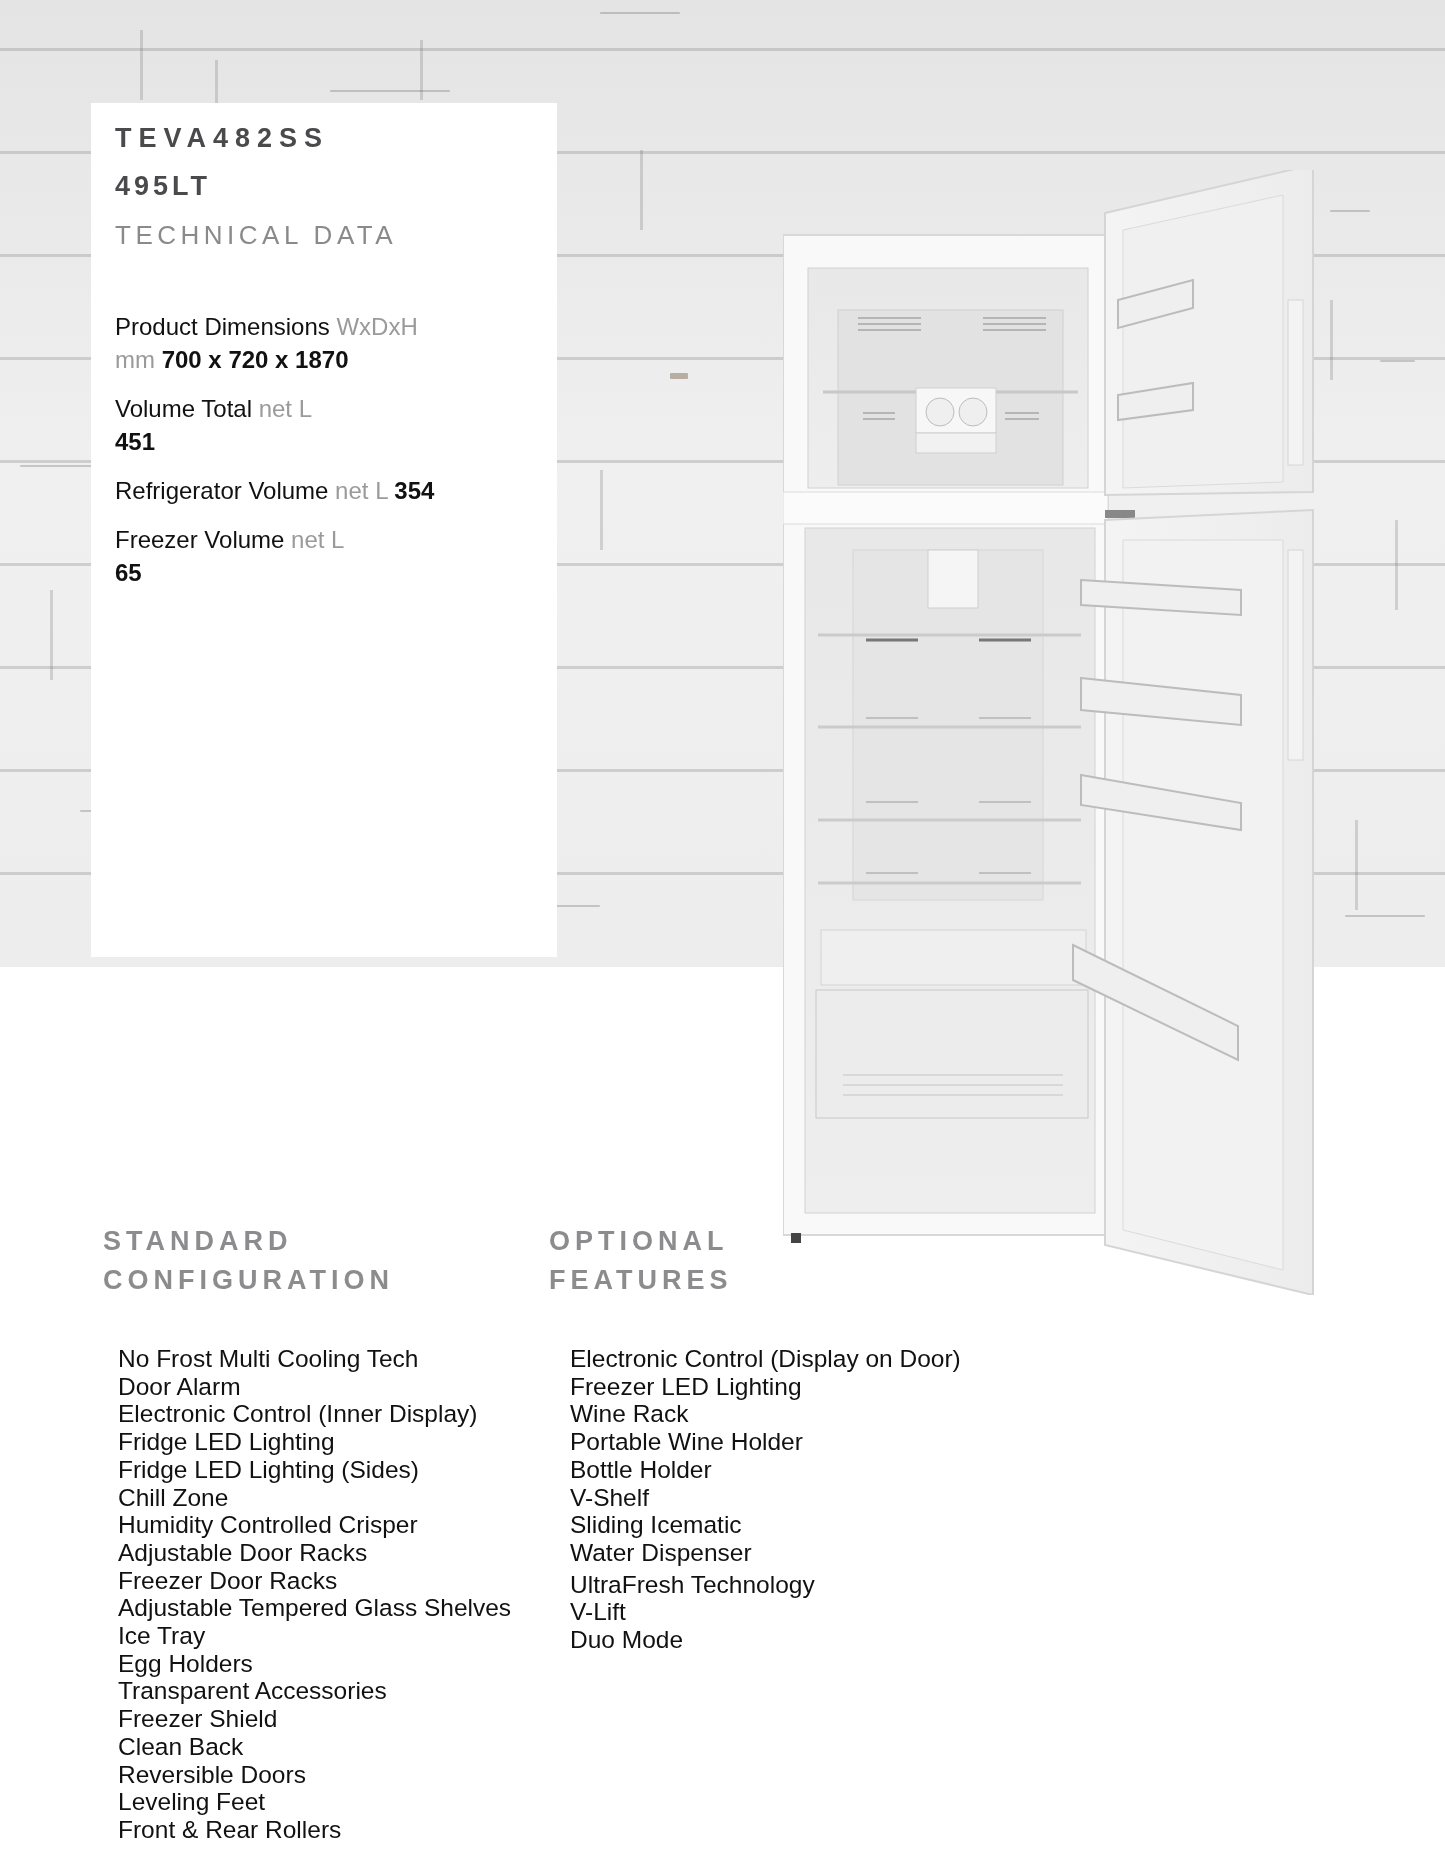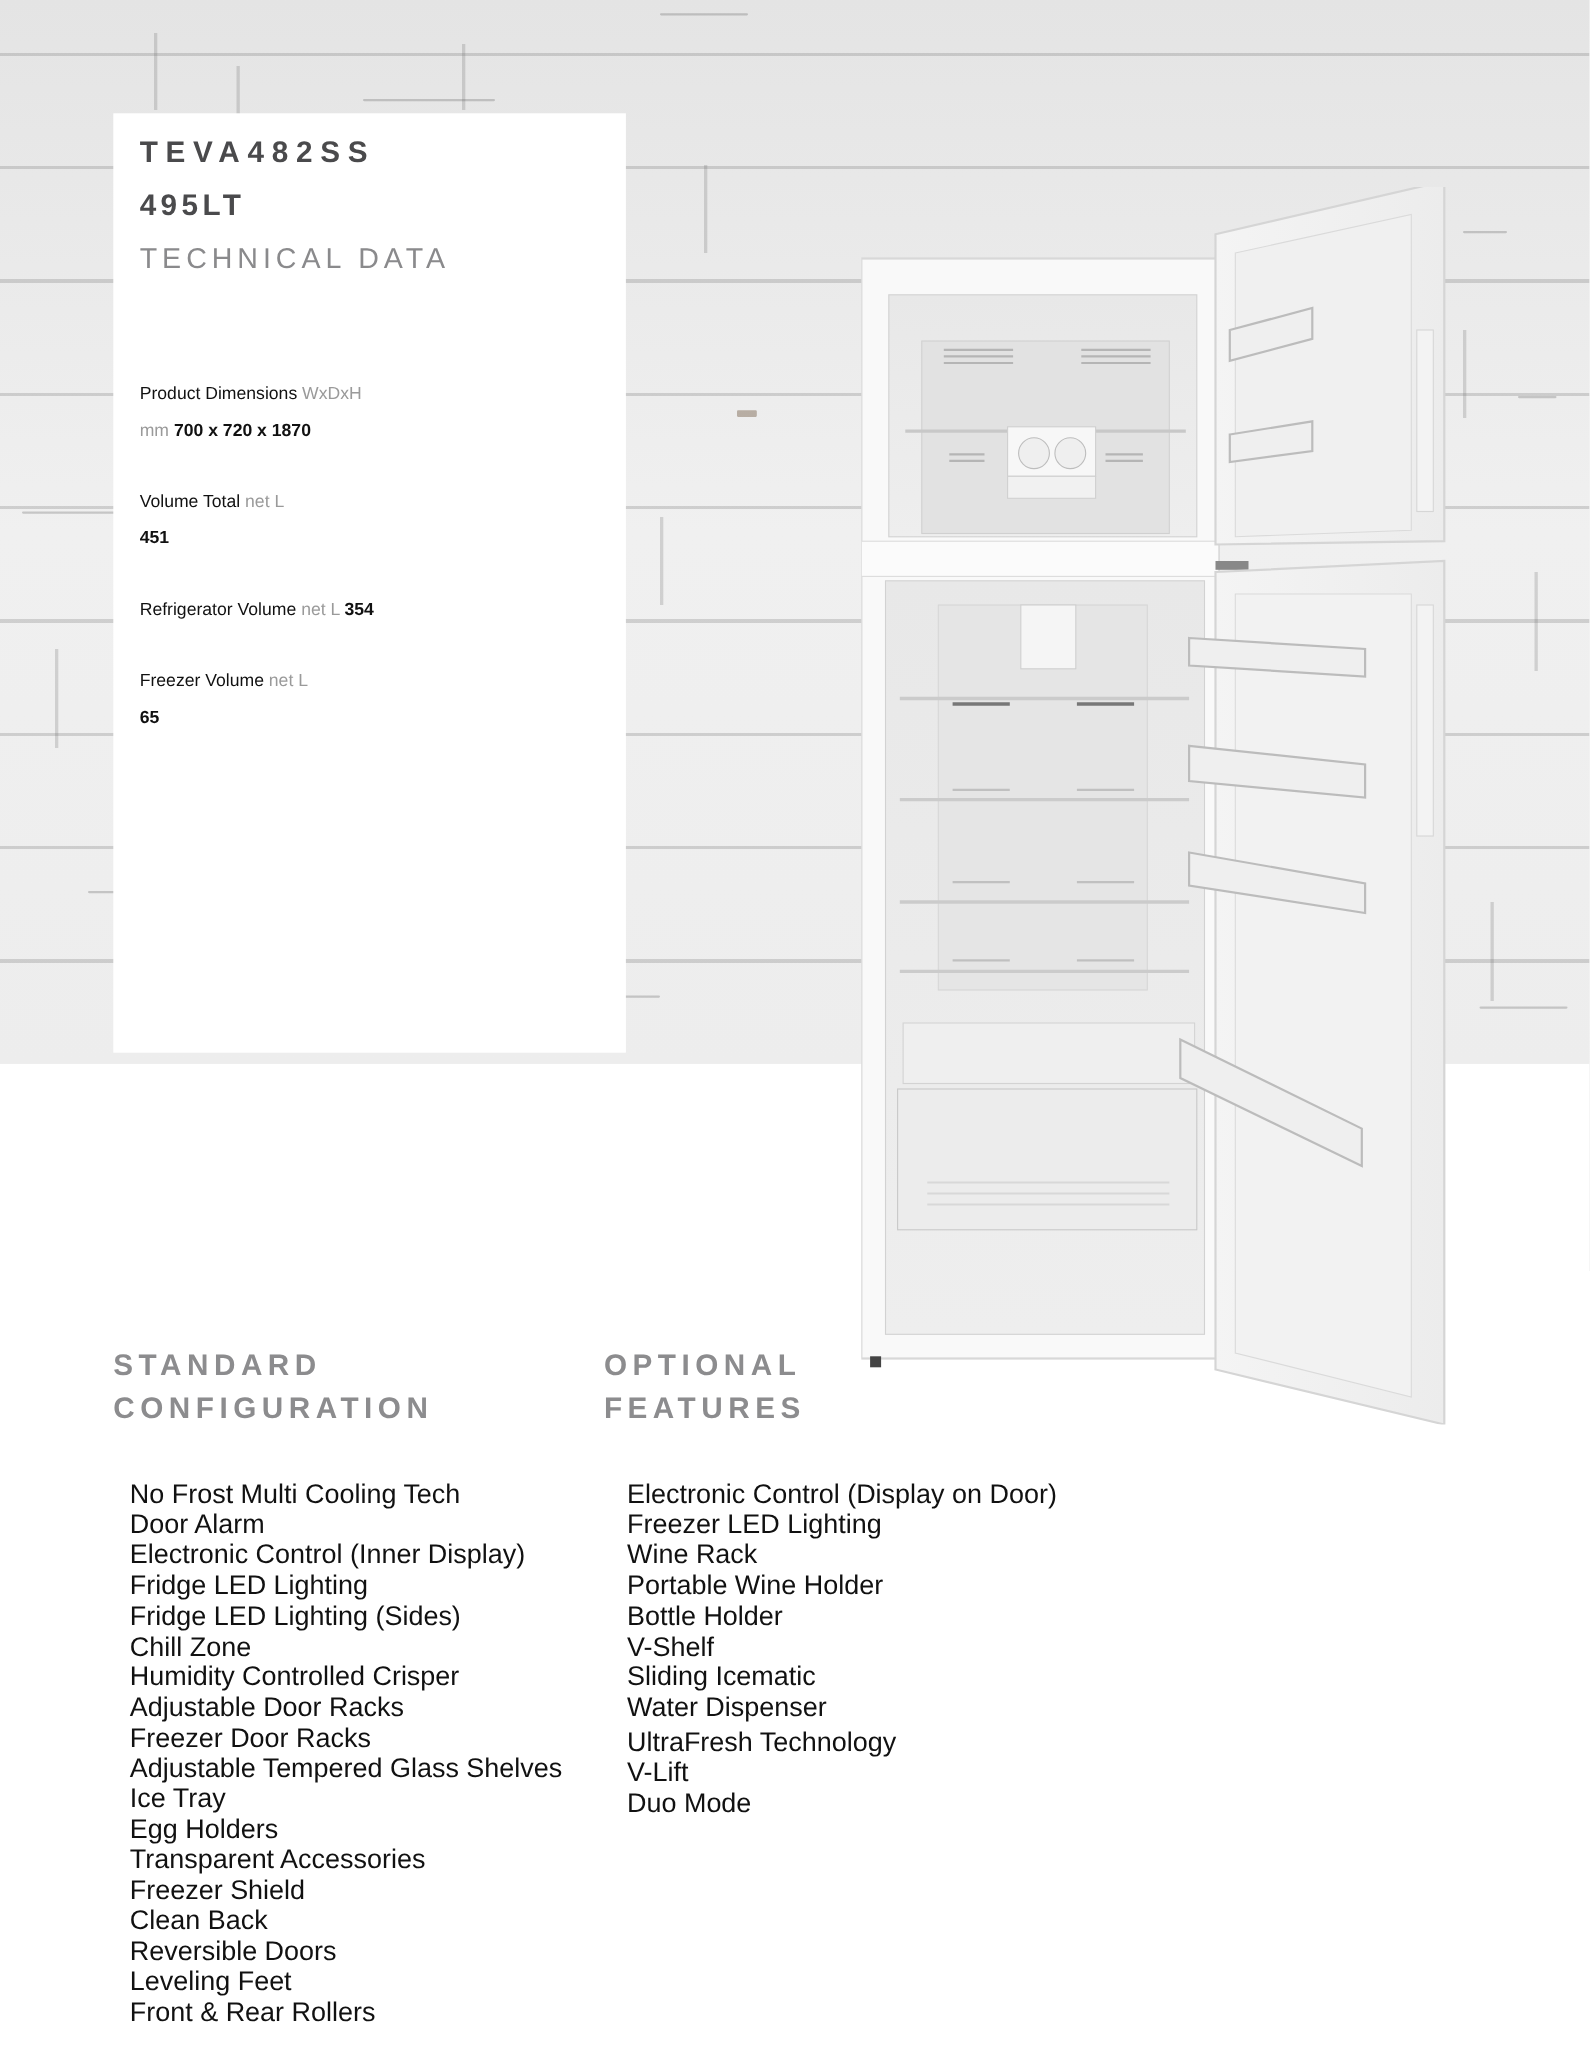--- a/index.html
+++ b/index.html
@@ -28,7 +28,7 @@
     }
     
     .card {
-      position: absolute; left: 103px; top: 103px; width: 466px; height: 854px;
+      position: absolute; left: 91px; top: 103px; width: 466px; height: 854px;
       background: #ffffff;
     }
     .model {

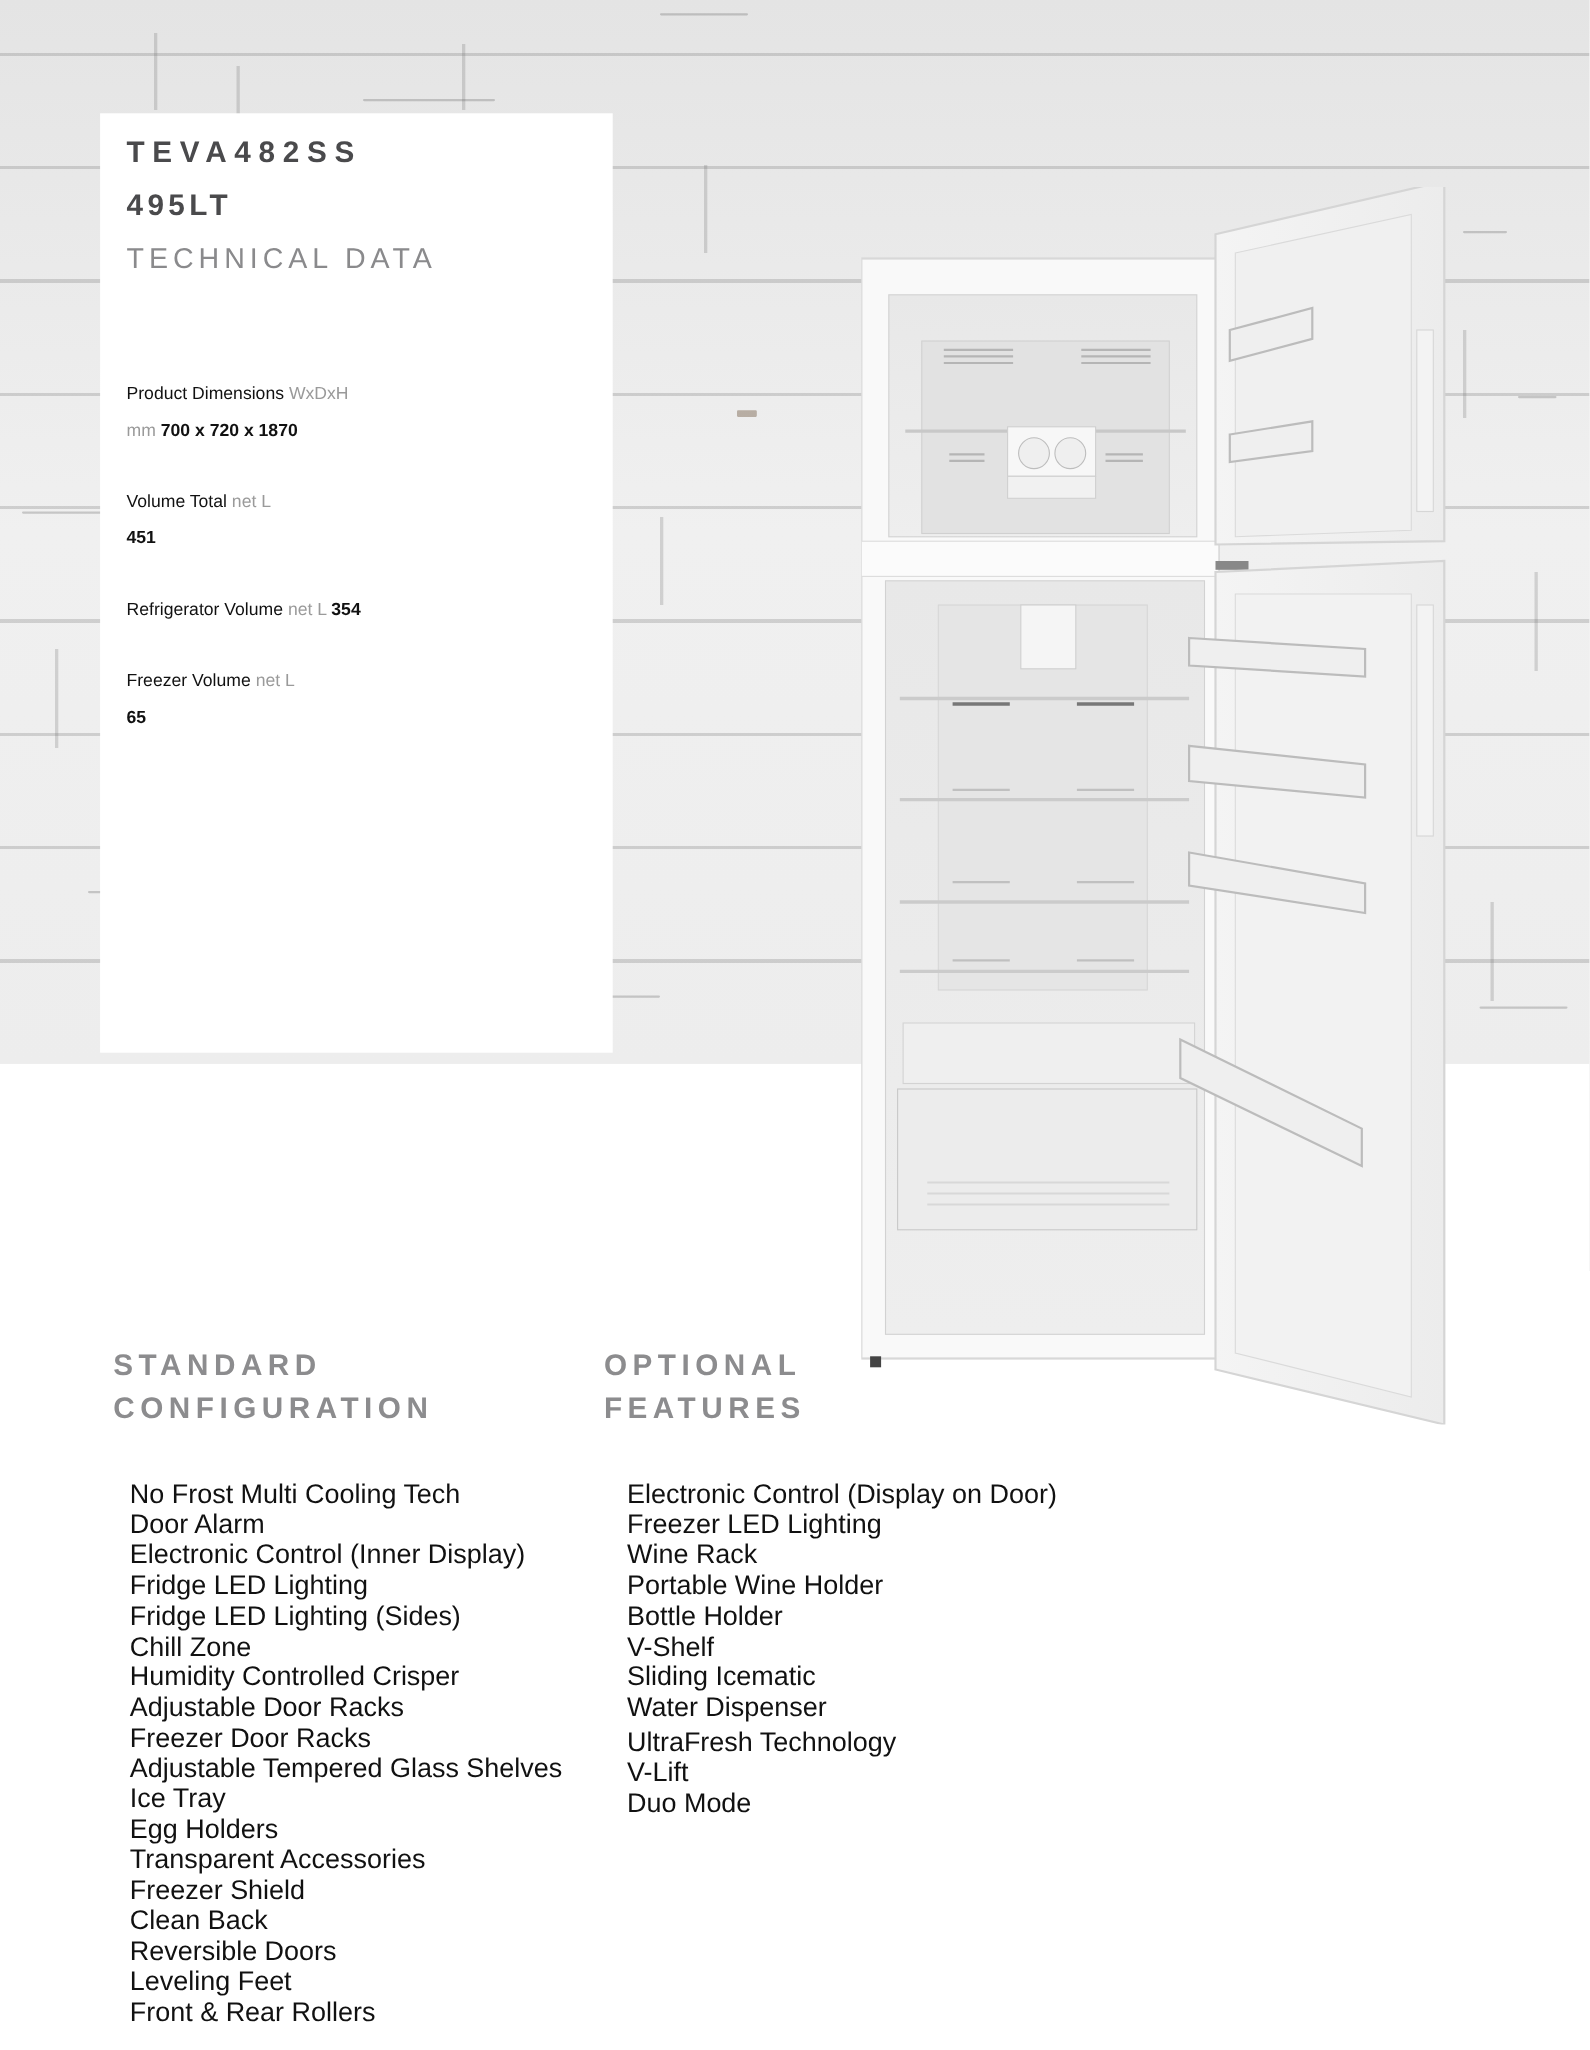--- a/index.html
+++ b/index.html
@@ -44,7 +44,7 @@
       font-size: 26px; letter-spacing: 4.5px; color: #8a8a8c;
     }
     .specs { position: absolute; left: 24px; top: 207px; width: 430px; }
-    .spec { font-size: 16px; line-height: 33px; margin-bottom: 16px; color: #111; margin-top: 32px; }
+    .spec { font-size: 24px; line-height: 33px; margin-bottom: 16px; color: #111; }
     .unit { color: #9a9a9a; }
     .val { font-weight: bold; }
     

